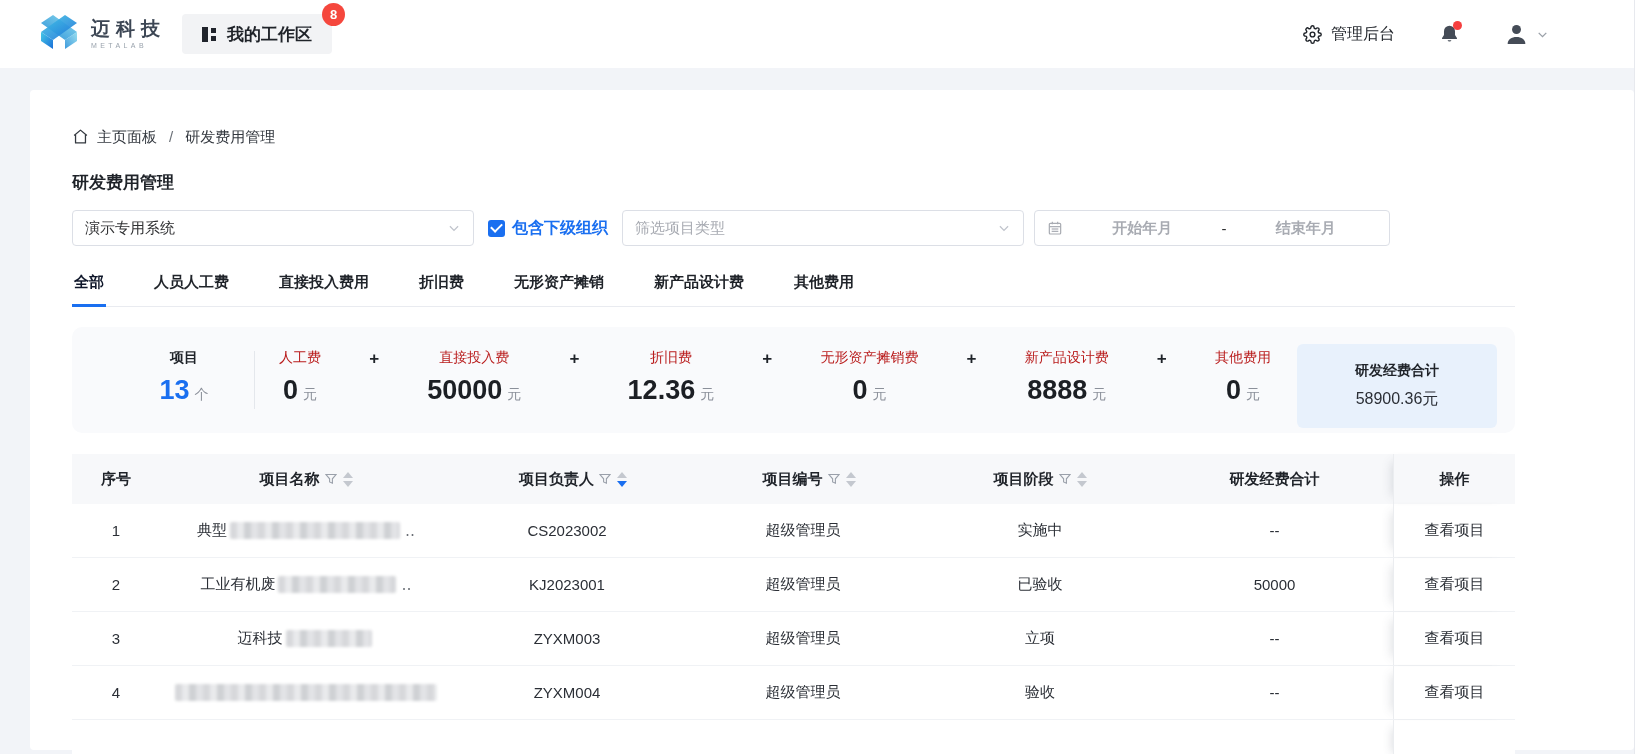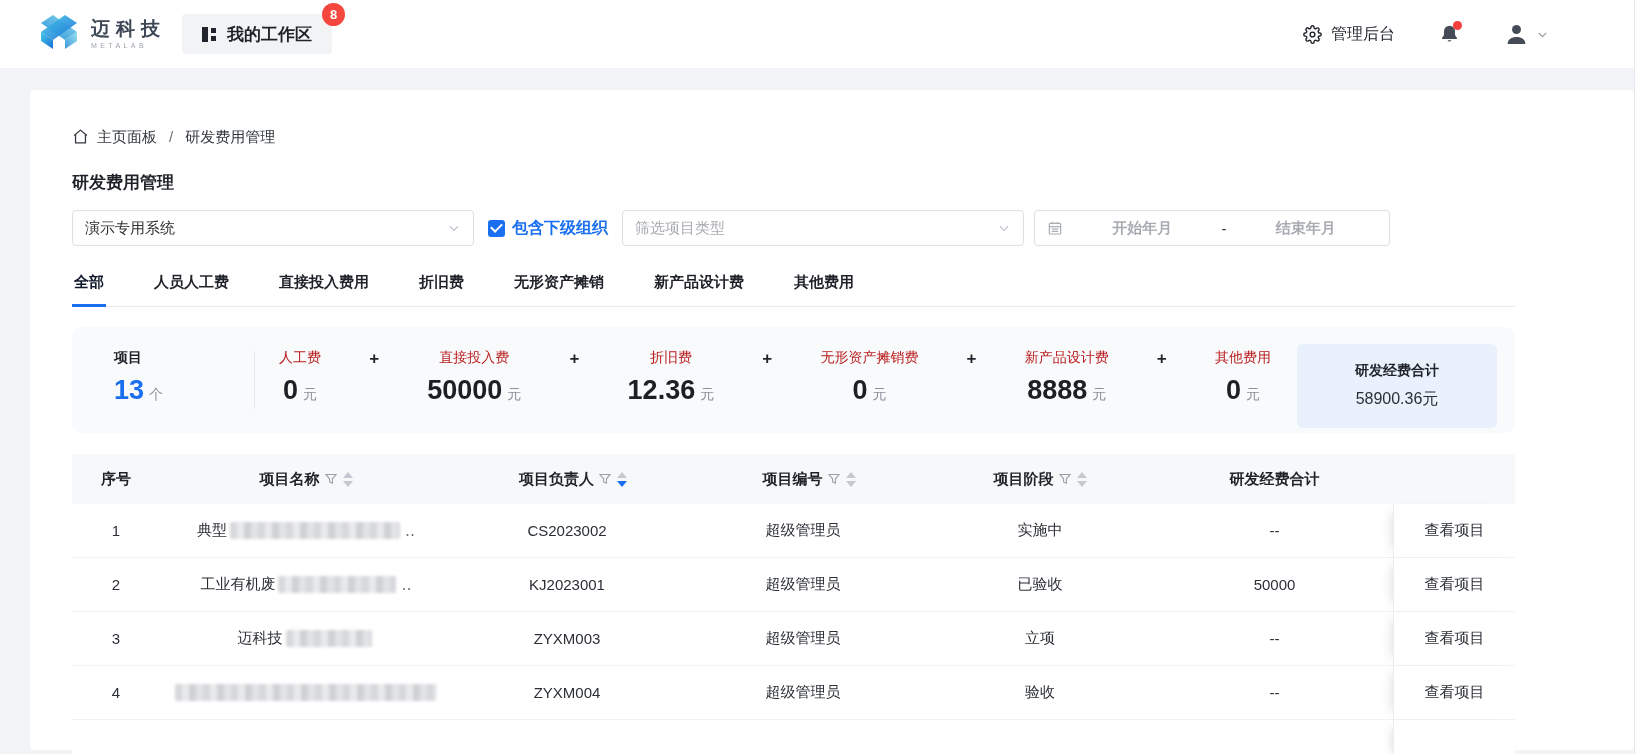--- a/index.html
+++ b/index.html
@@ -71,7 +71,7 @@
   .stat .num { font-size:27px; font-weight:700; color:#1c1f24; }
   .stat .num.accent { color:#1a6ff0; }
   .stat .unit { font-size:14px; color:#8b909a; margin-left:5px; }
-  .stat-project { width:140px; align-items:flex-start; }
+  .stat-project { width:140px; align-items:center; }
   .vdiv { width:1px; height:58px; background:#e4e7ec; margin:2px 8px 0 0; }
   .stats { flex:1; display:flex; align-items:flex-start; justify-content:space-between; padding:0 26px 0 16px; }
   .plus { font-size:17px; font-weight:700; color:#1f2329; margin-top:0; }

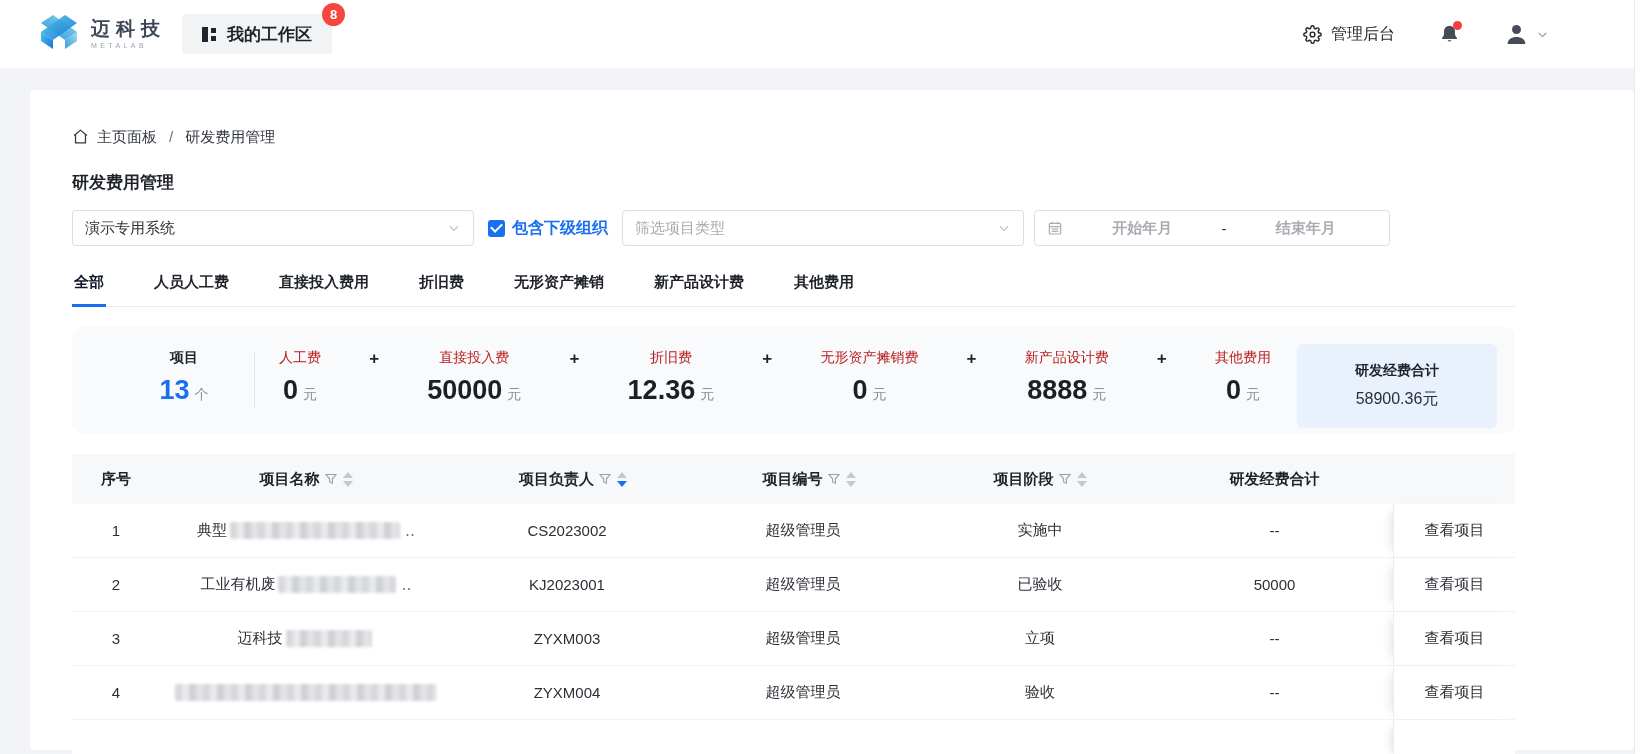--- a/index.html
+++ b/index.html
@@ -333,6 +333,9 @@
         <div class="th" style="width:237px">
     <span>研发经费合计</span>
         </div>
+        <div class="th fixed" style="width:122px">
+    <span>操作</span>
+        </div>
       </div>
     <div id="tbody">
         <div class="tr">

